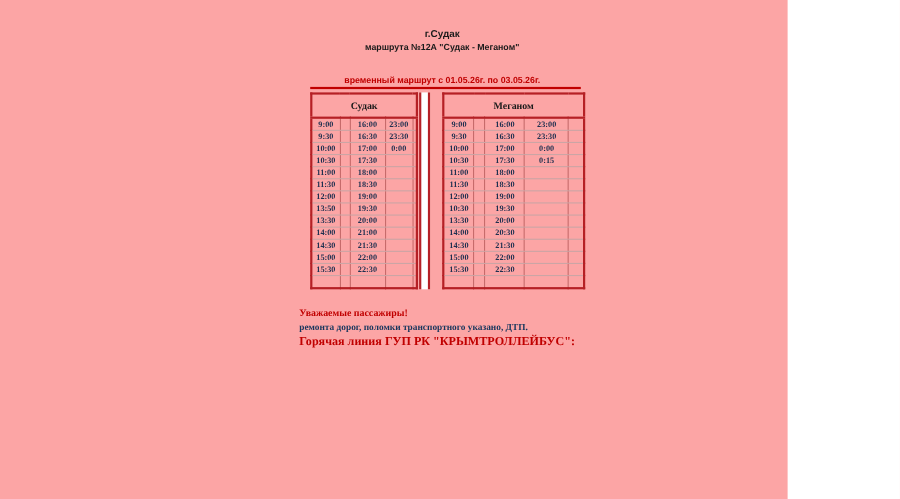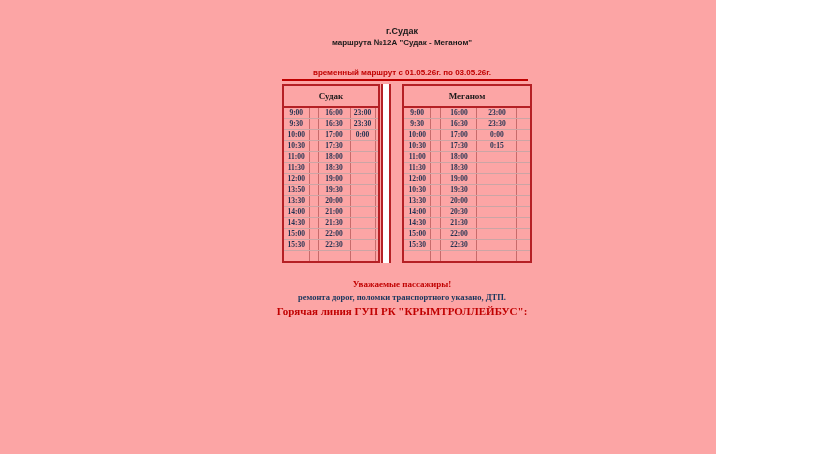--- a/index.html
+++ b/index.html
@@ -32,7 +32,7 @@
          margin-left:1px;margin-right:11px;background:#fff;}
 
   
-  .notice{margin-top:15px;text-align:center;font-family:"Liberation Serif",serif;font-weight:bold;}
+  .notice{margin-top:15px;text-align:left;font-family:"Liberation Serif",serif;font-weight:bold;}
   .notice .n1{font-size:9px;line-height:13px;color:#c00000;}
   .notice .n2,.notice .n3{font-size:8.5px;line-height:12px;color:#17365d;}
   .notice .hot{font-size:11px;line-height:14px;color:#c00000;margin-top:1px;}

